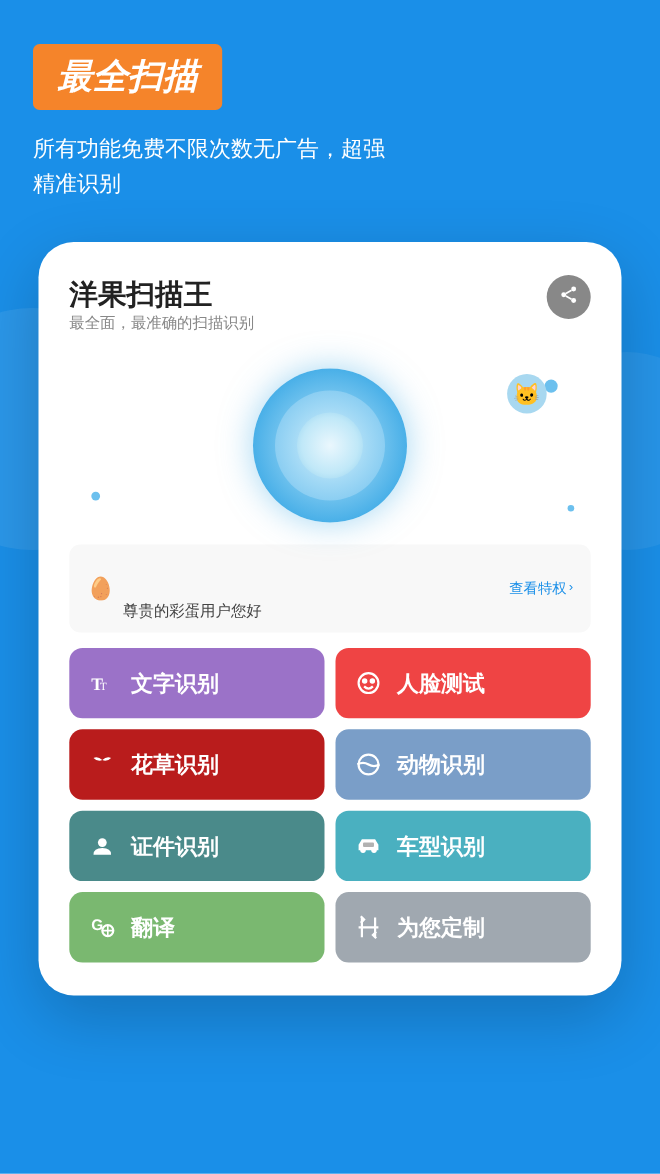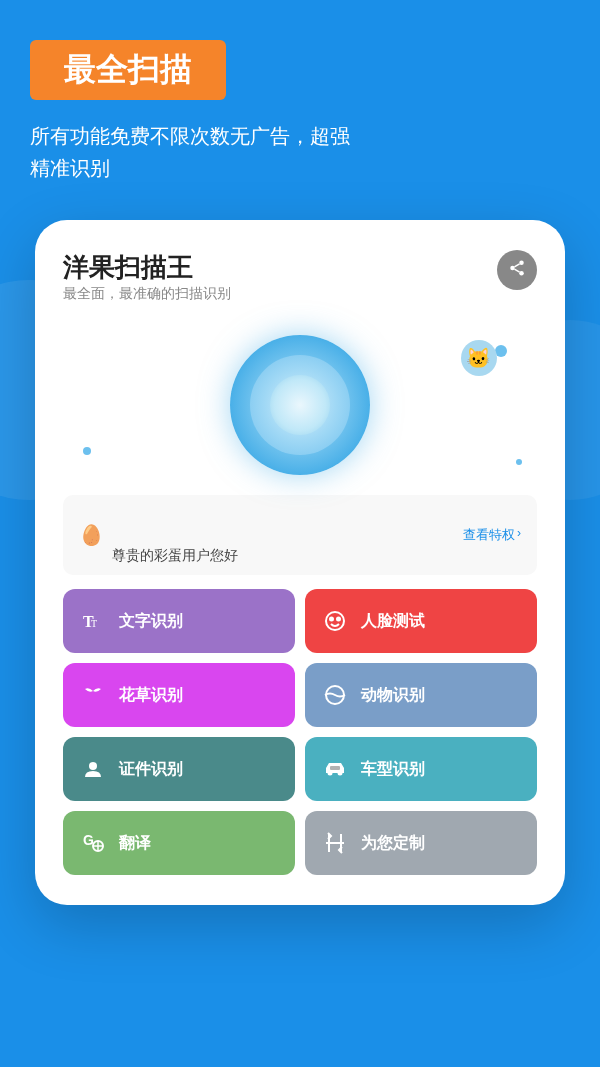--- a/index.html
+++ b/index.html
@@ -39,9 +39,10 @@
     .orange-badge {
       display: inline-block;
       background: #f5842a;
-      padding: 8px 34px;
+      padding: 8px 22px;
       border-radius: 6px;
       margin-bottom: 20px;
+      font-style: italic;
     }
     .orange-badge-text {
       color: white;

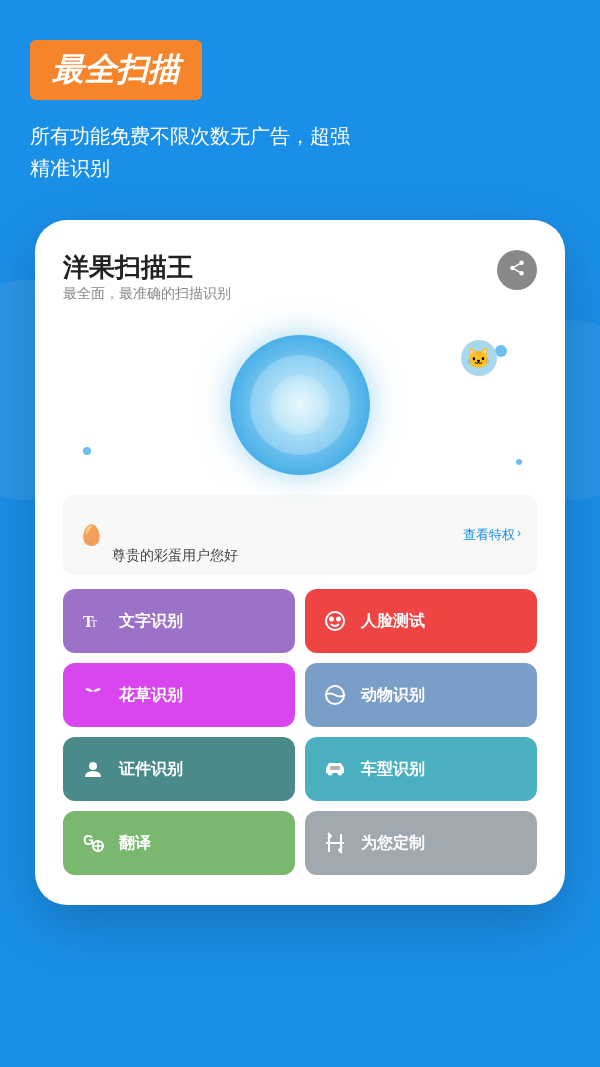--- a/index.html
+++ b/index.html
@@ -235,7 +235,7 @@
       font-size: 22px;
     }
     .feature-label {
-      font-size: 16px;
+      font-size: 20px;
       font-weight: 600;
       color: white;
     }

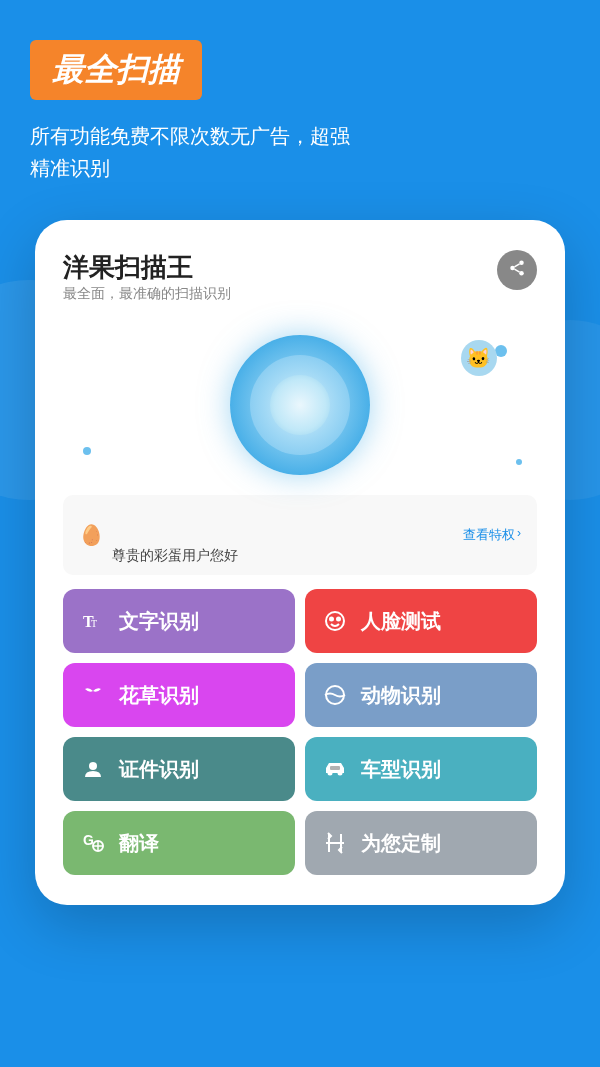--- a/index.html
+++ b/index.html
@@ -242,7 +242,7 @@
 
     .btn-purple { background: #9b72c8; }
     .btn-orange { background: #ef4444; }
-    .btn-pink { background: #d946ef; }
+    .btn-pink { background: #b91c1c; }
     .btn-blue-gray { background: #7a9ec8; }
     .btn-teal { background: #4a8a8a; }
     .btn-cyan { background: #4ab0c0; }

